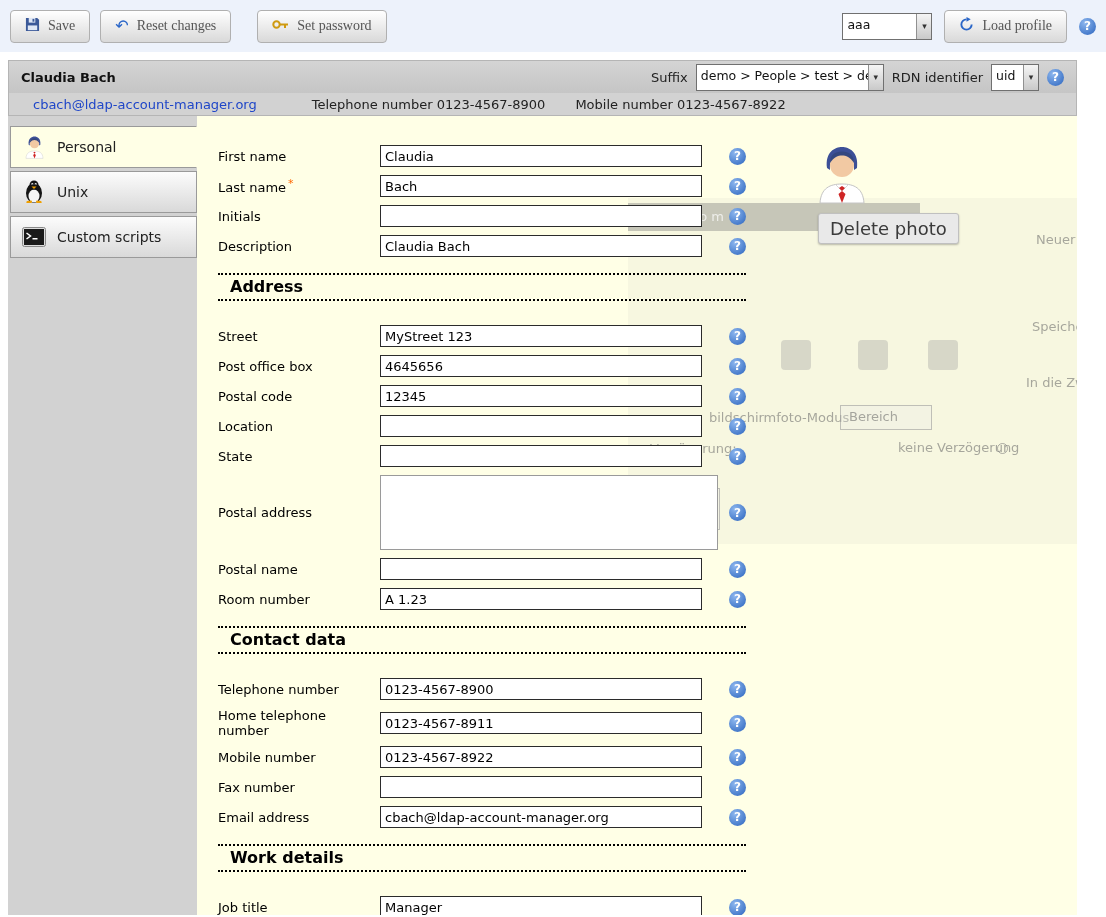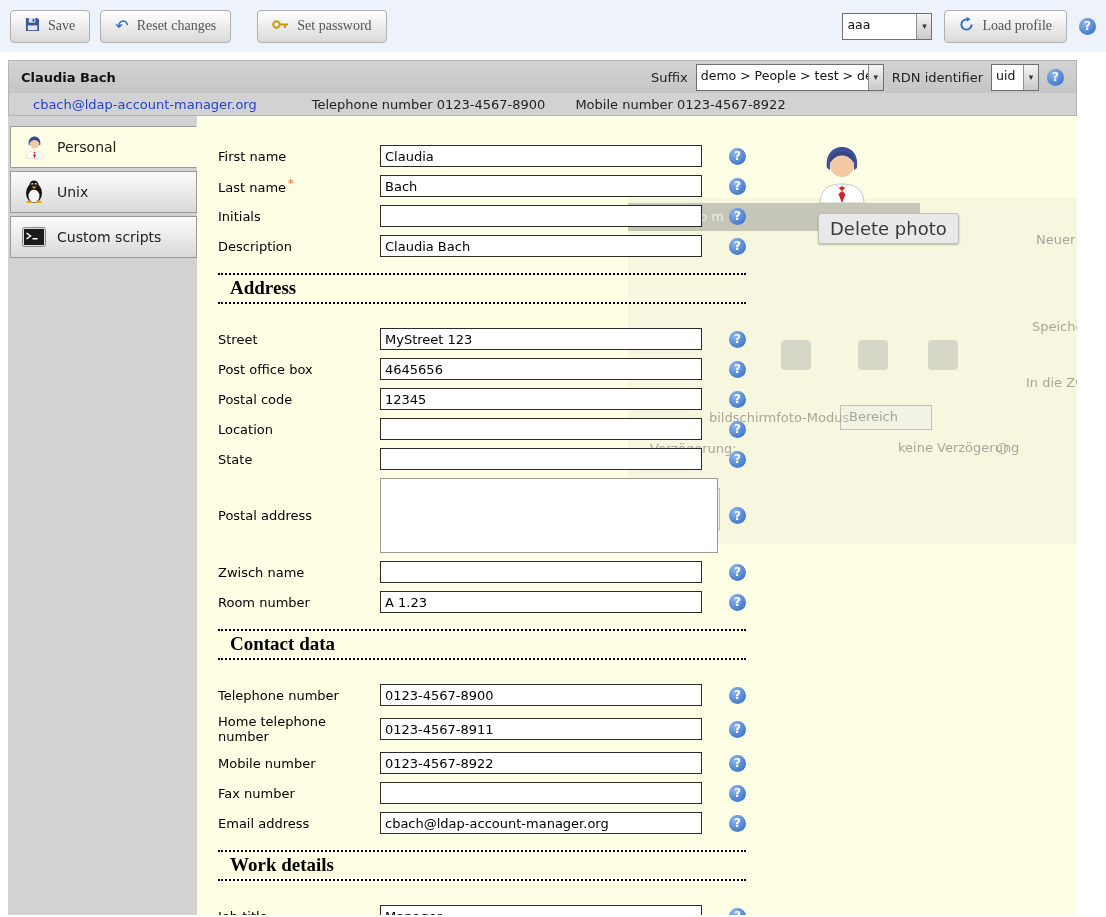--- a/index.html
+++ b/index.html
@@ -60,8 +60,8 @@
   .row.ta .help-icon { margin-left: 11px; }
 
   .section-header { width: 528px; border-top: 2px dotted #000; border-bottom: 2px dotted #000;
-                    margin: 16px 0 24px; padding: 2px 0 3px 12px; font-weight: bold; font-size: 19px;
-                    position: relative; z-index: 2; font-family: Liberation Serif, serif; }
+                    margin: 16px 0 24px; padding: 2px 0 3px 12px; font-weight: bold; font-size: 16px;
+                    position: relative; z-index: 2; }
 
   
   .photo-box { position: absolute; left: 618px; top: 30px; z-index: 3; }

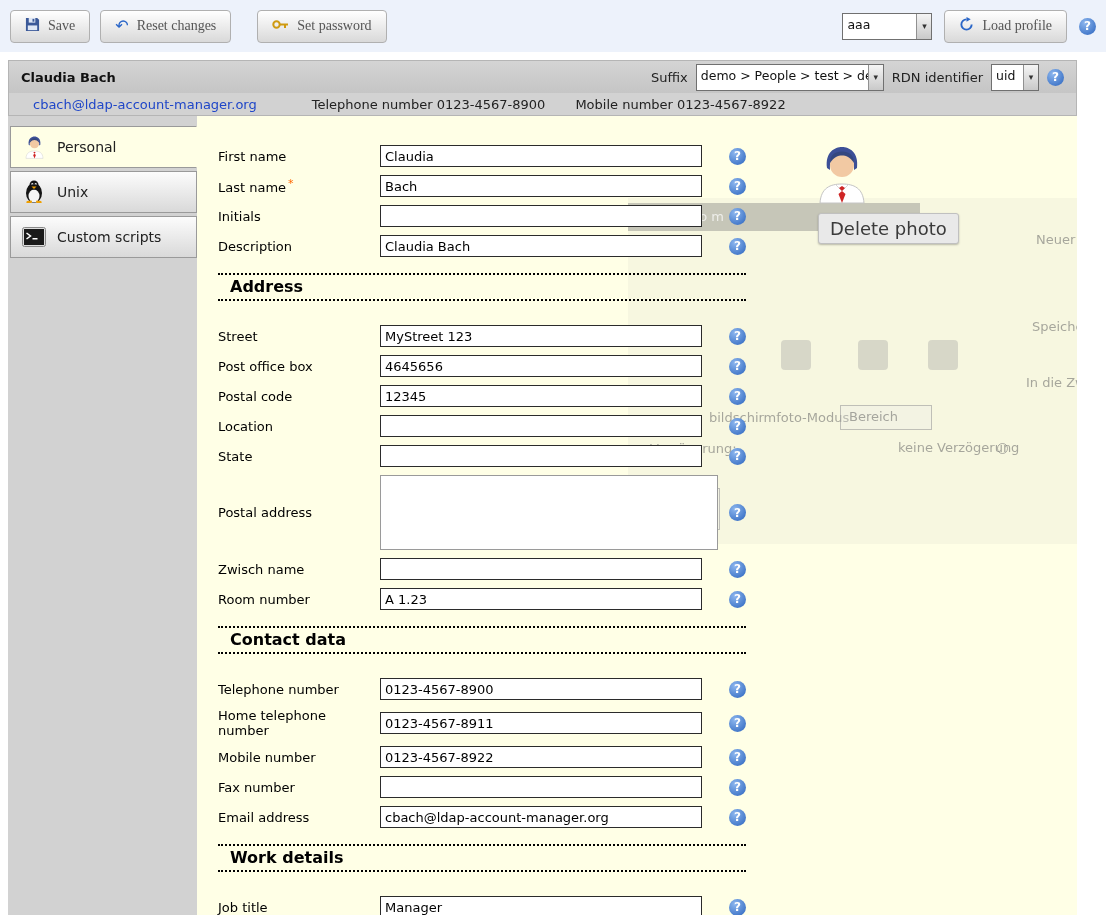--- a/index.html
+++ b/index.html
@@ -281,7 +281,7 @@
       <span class="help-icon"></span>
     </div>
     <div class="row">
-      <span class="lbl">Zwisch name</span>
+      <span class="lbl">Postal name</span>
       <input value="" style="">
       <span class="help-icon"></span>
     </div>

